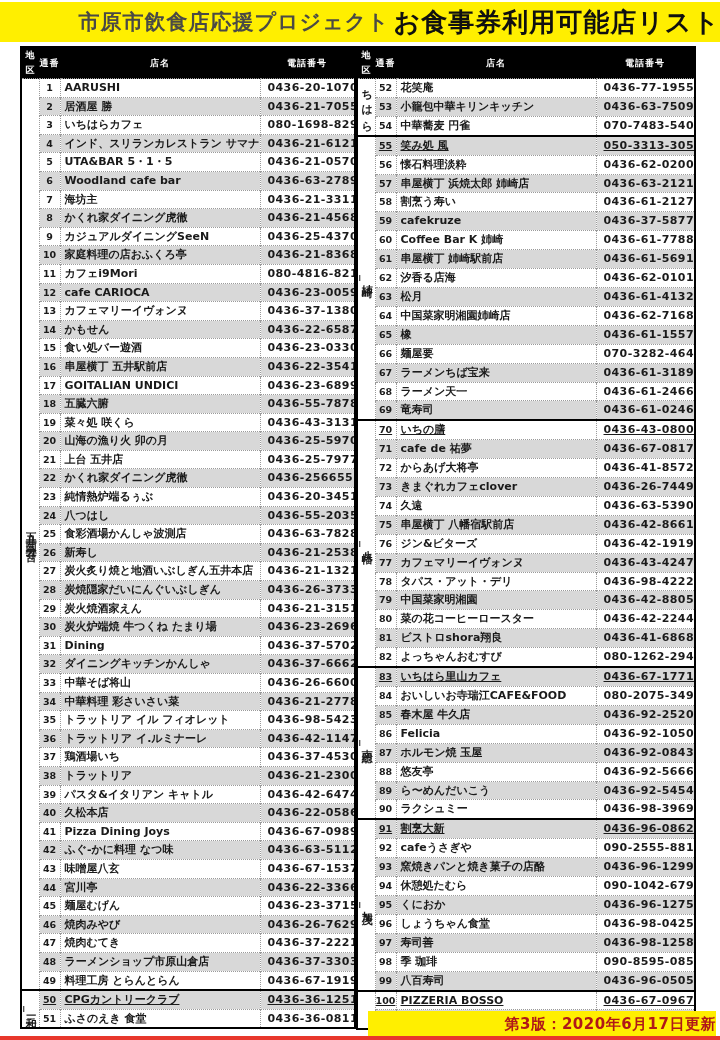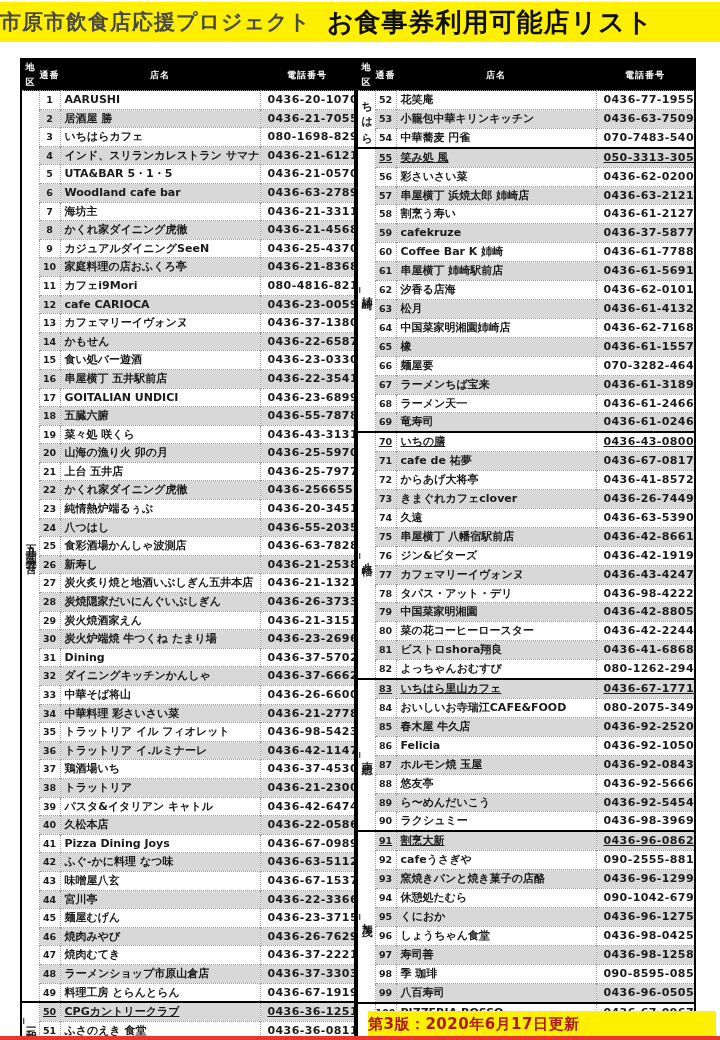--- a/index.html
+++ b/index.html
@@ -18,7 +18,7 @@
   .title-band{
     position:absolute;left:0;top:2px;width:720px;height:40px;
     background:var(--band-yellow);
-    display:flex;align-items:center;justify-content:flex-start;gap:16px;
+    display:flex;align-items:center;justify-content:flex-end;gap:4px;
   }
   .project-title{font-size:21px;font-weight:bold;color:#4a4a45;letter-spacing:1px;}
   .list-title{font-size:26px;font-weight:bold;color:#101010;letter-spacing:1px;}

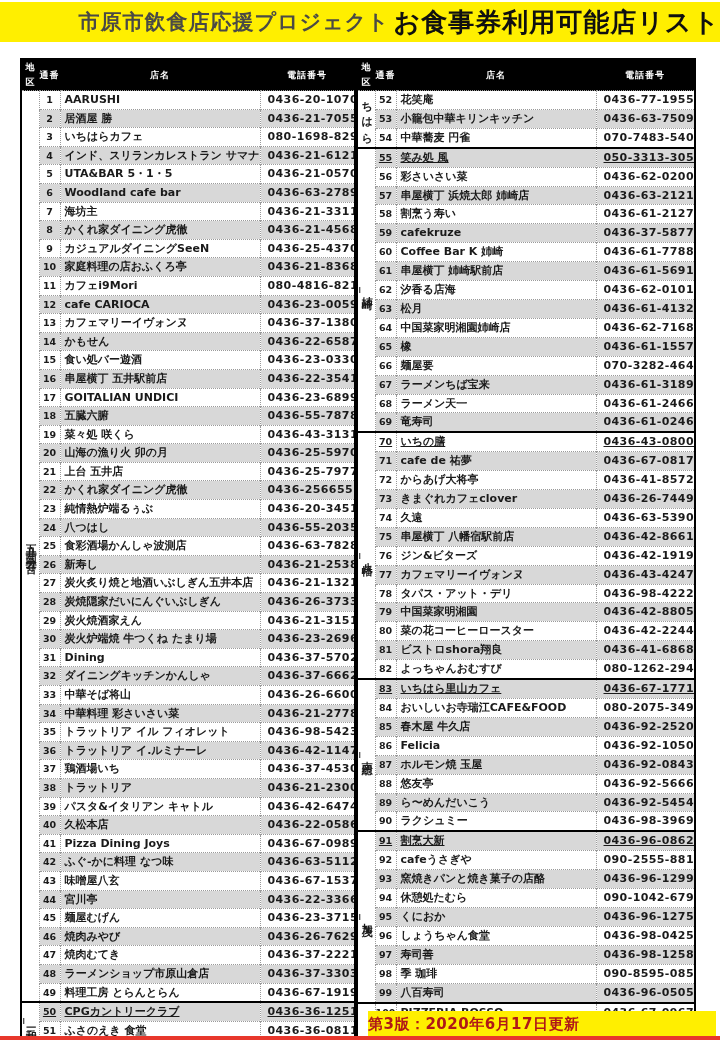--- a/index.html
+++ b/index.html
@@ -23,7 +23,7 @@
   .project-title{font-size:21px;font-weight:bold;color:#4a4a45;letter-spacing:1px;}
   .list-title{font-size:26px;font-weight:bold;color:#101010;letter-spacing:1px;}
 
-  .tbl{position:absolute;top:58px;}
+  .tbl{position:absolute;top:46px;}
   .tbl-left{left:20px;width:336px;}
   .tbl-right{left:356px;width:340px;}
 

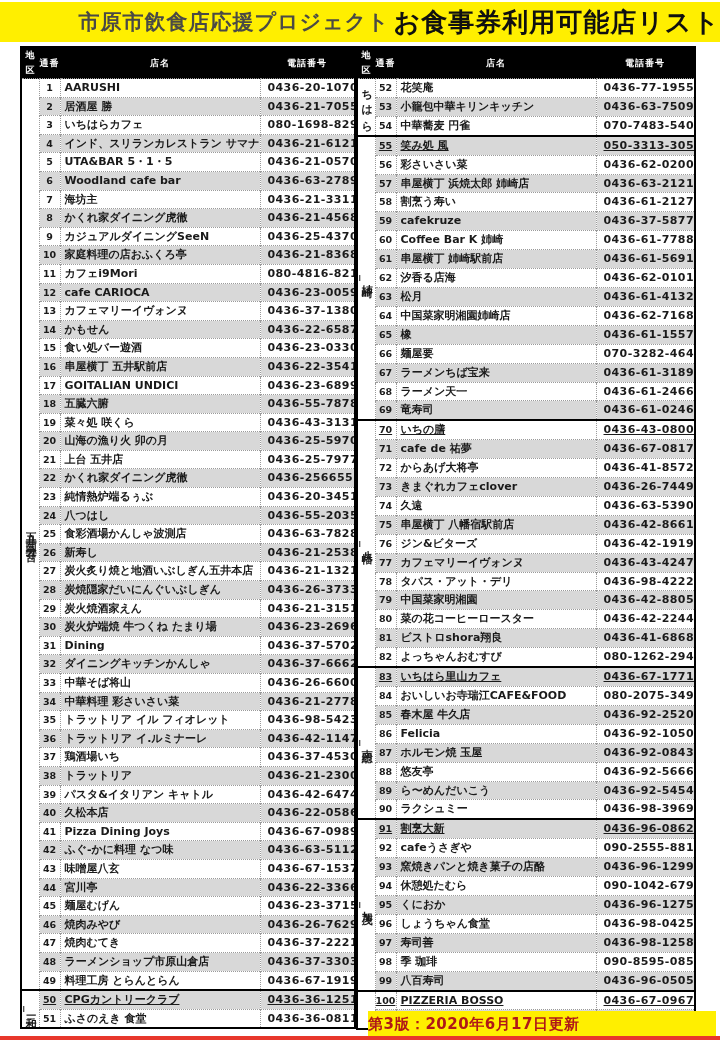--- a/index.html
+++ b/index.html
@@ -391,7 +391,7 @@
         </tr>
         <tr>
           <td class="no">56</td>
-          <td class="name">彩さいさい菜</td>
+          <td class="name">懐石料理淡粋</td>
           <td class="phone">0436-62-0200</td>
         </tr>
         <tr class="alt">

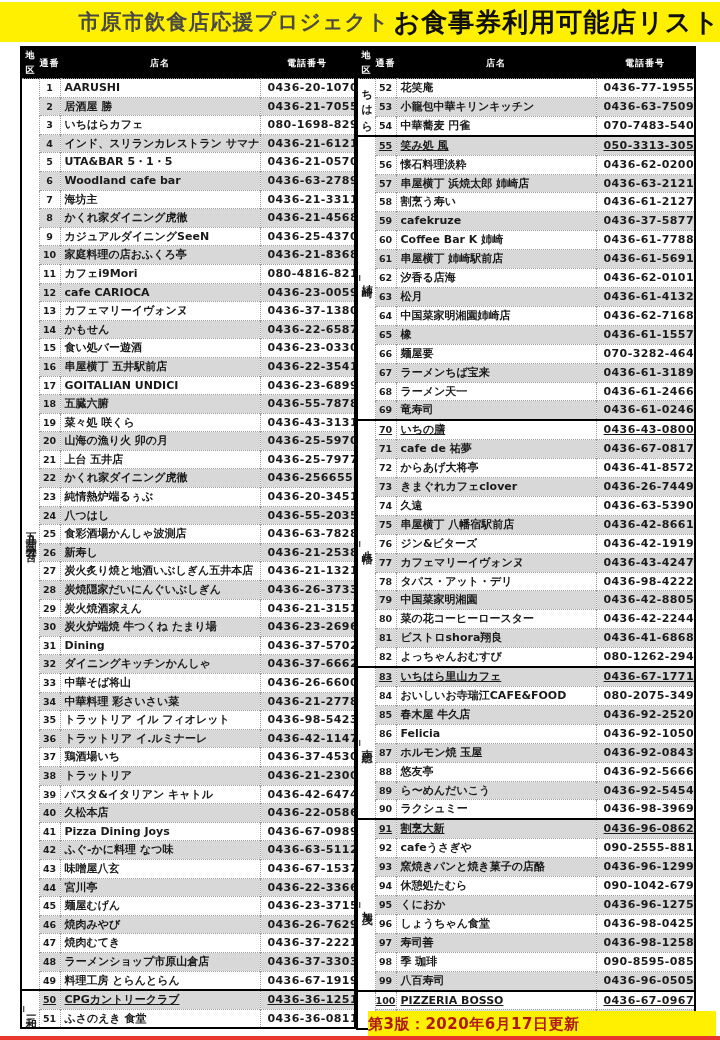--- a/index.html
+++ b/index.html
@@ -56,8 +56,8 @@
   .footer-band{
     position:absolute;left:368px;top:1011px;width:348px;height:26px;
     background:var(--band-yellow);
-    display:flex;align-items:center;justify-content:flex-start;
-    padding-right:20px;
+    display:flex;align-items:center;justify-content:flex-end;
+    padding-right:0;
   }
   .version-label{font-size:15px;font-weight:bold;color:var(--footer-text-red);letter-spacing:0.5px;}
   .bottom-strip{

